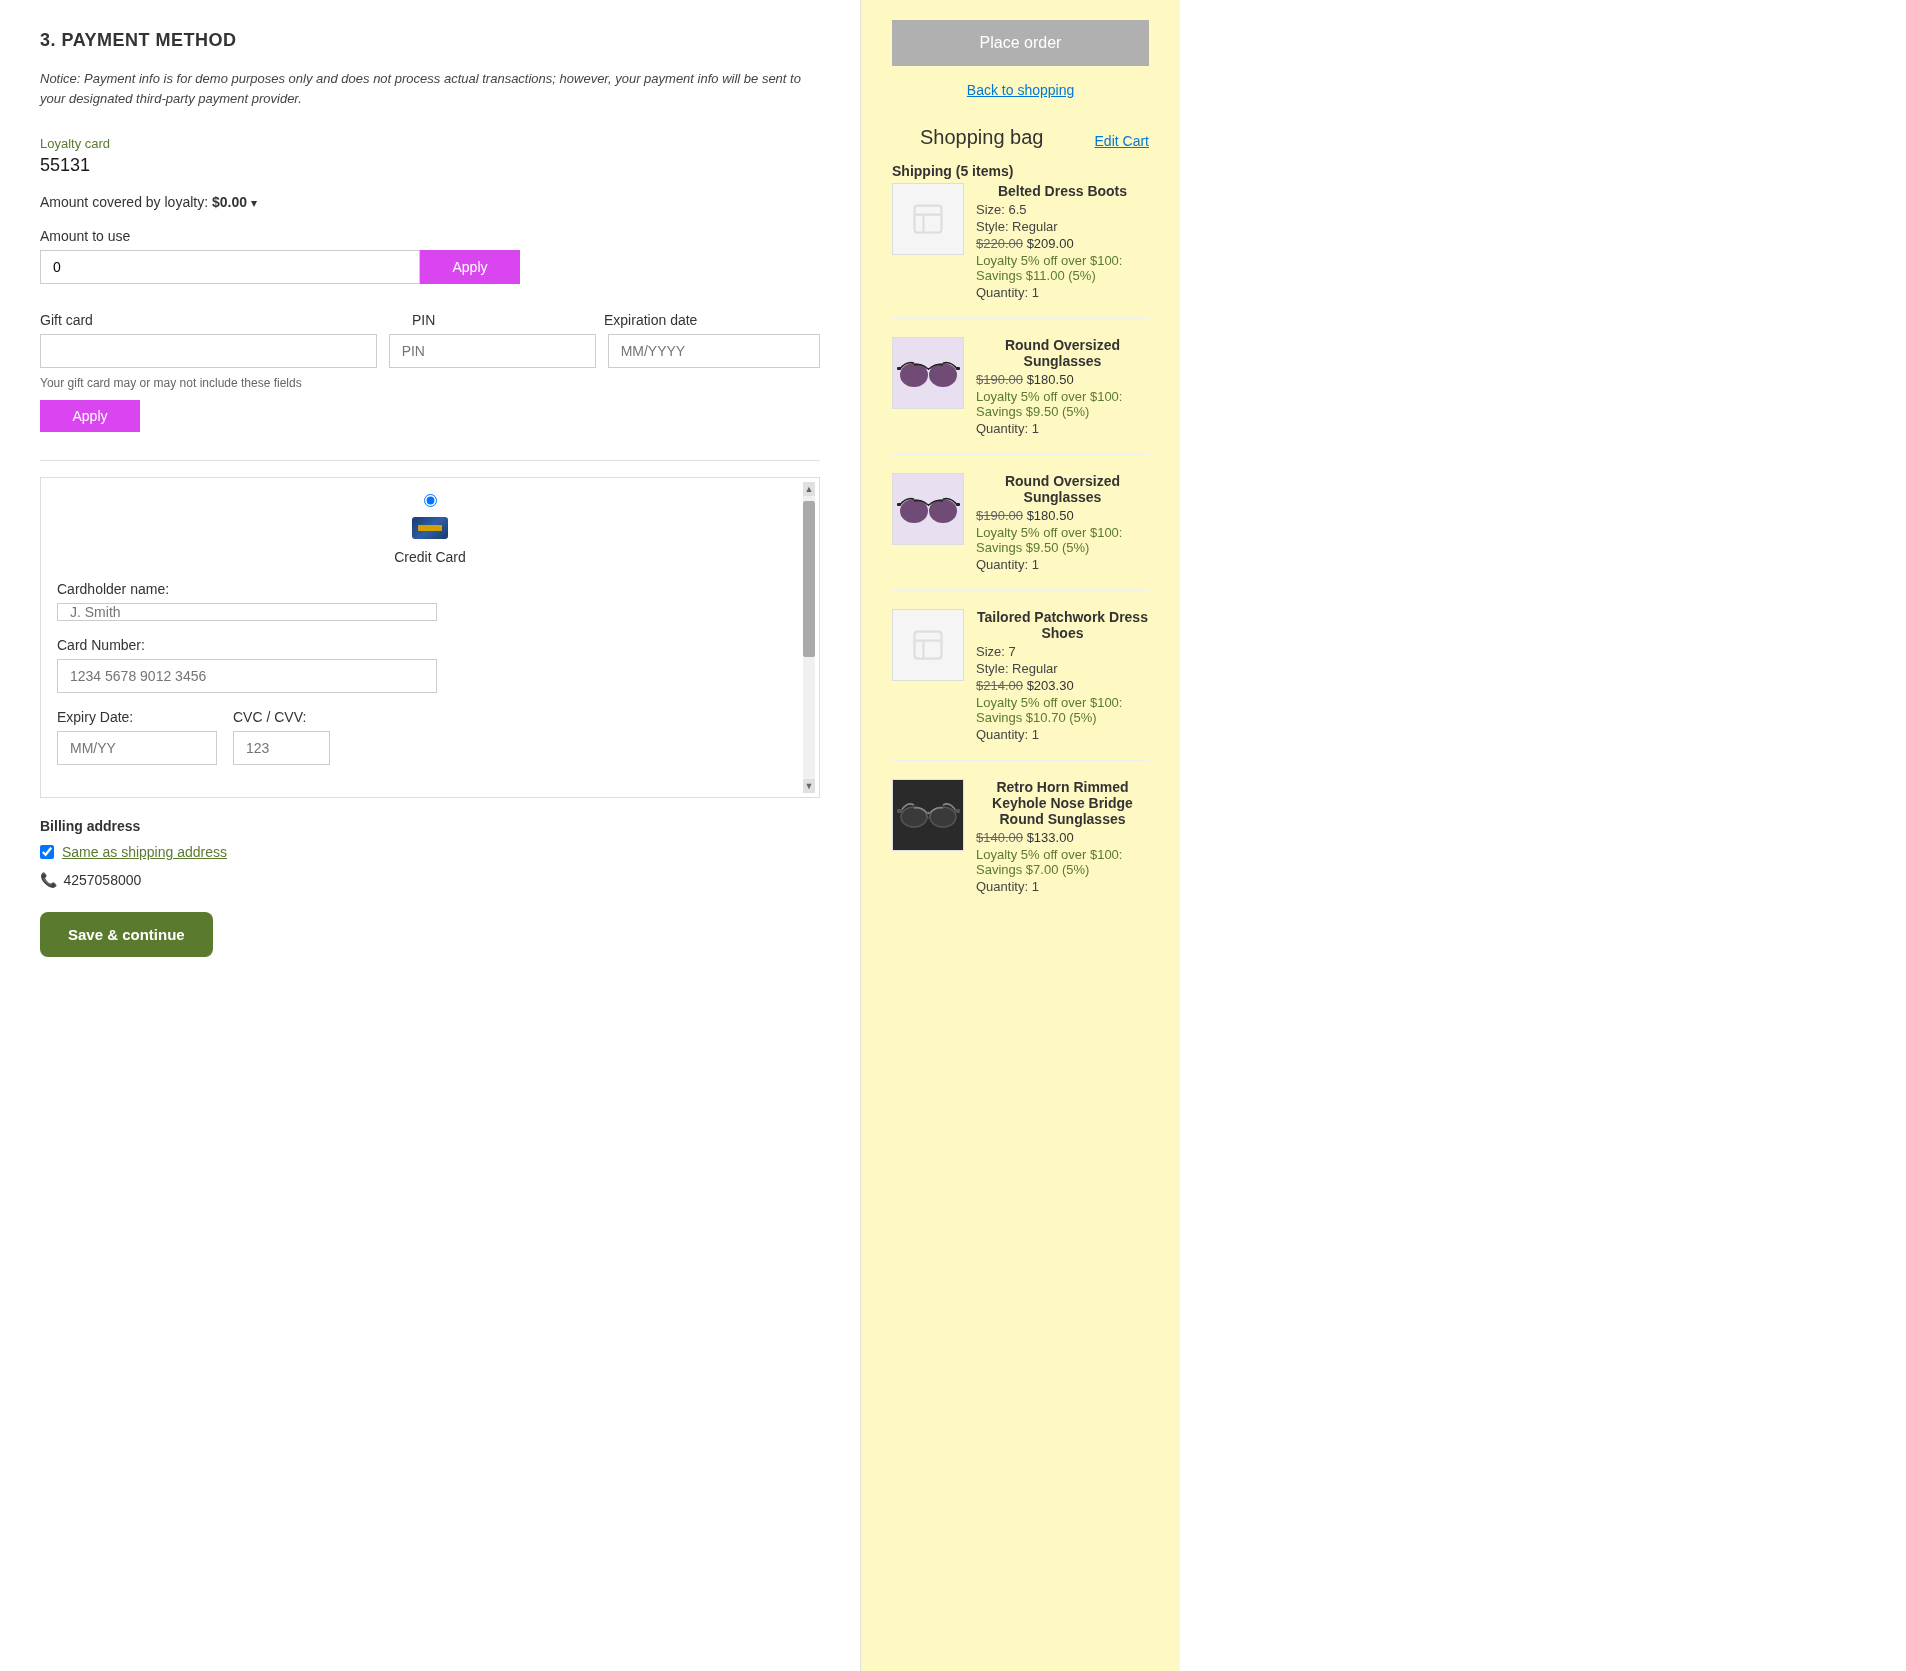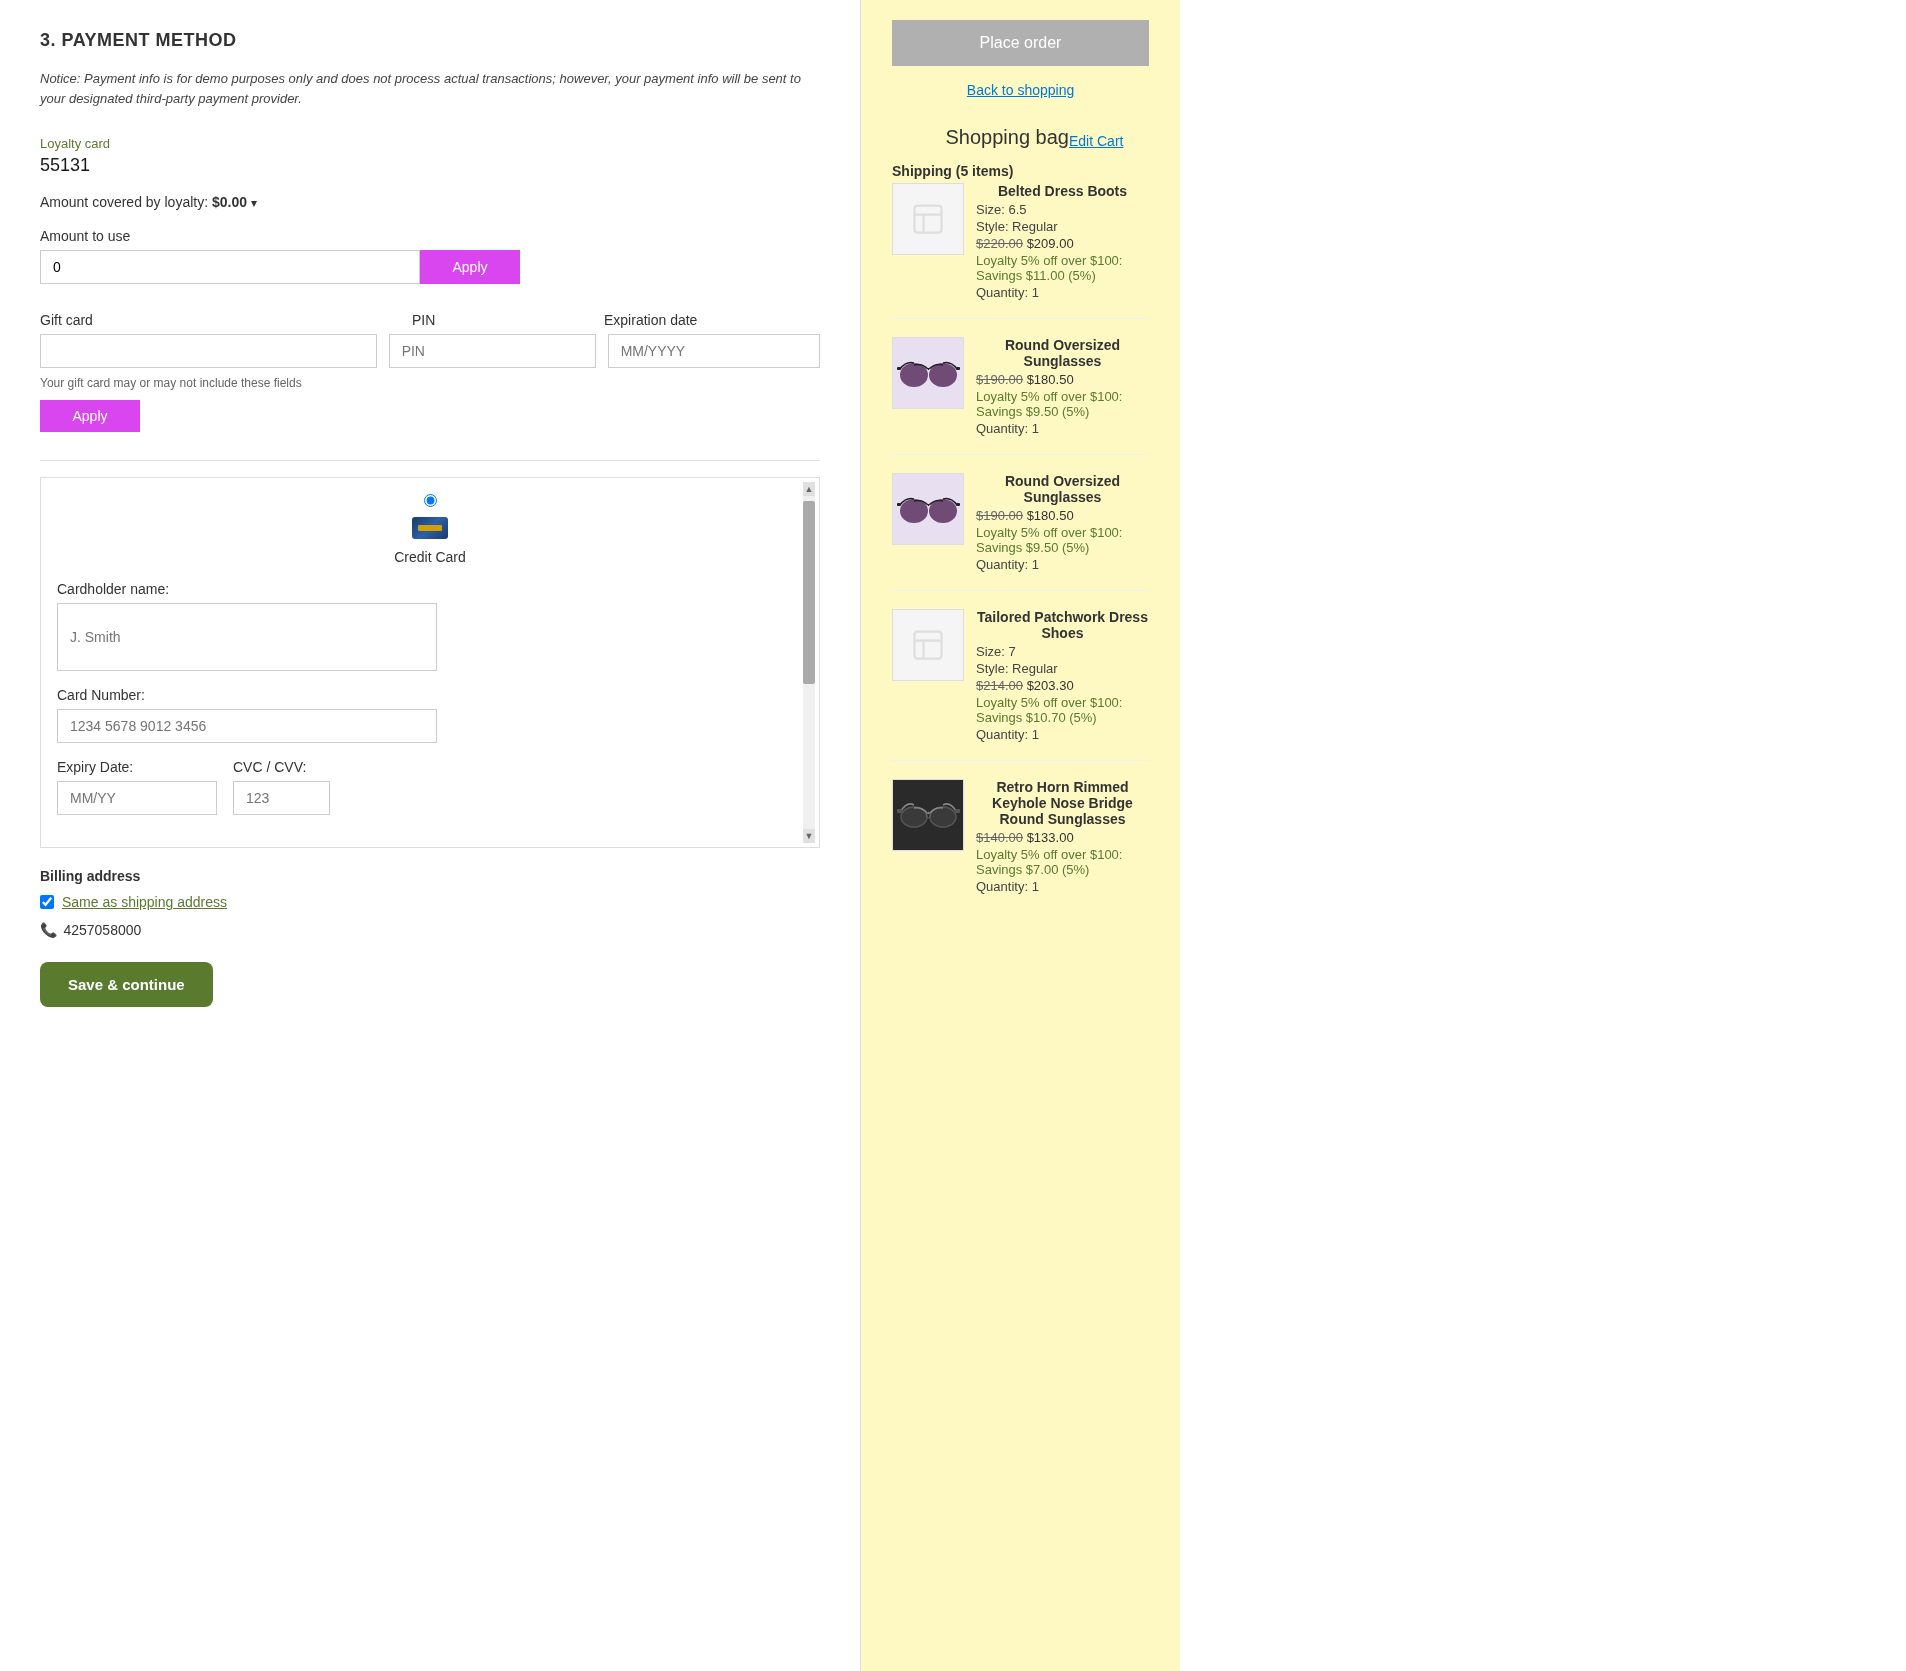--- a/index.html
+++ b/index.html
@@ -63,7 +63,7 @@
     
     .sidebar-title { font-size: 20px; font-weight: 400; margin-bottom: 6px; }
     .edit-cart-link { font-size: 14px; color: #0078d4; text-decoration: underline; cursor: pointer; }
-    .sidebar-header { display: flex; justify-content: center; align-items: center; margin-bottom: 8px; margin-left: 28px; }
+    .sidebar-header { display: flex; justify-content: space-between; align-items: center; margin-bottom: 8px; margin-left: 28px; }
     .shipping-label { font-weight: 700; font-size: 14px; margin-bottom: 4px; }
     .place-order-btn { display: block; width: 100%; padding: 14px; background: #b0b0b0; color: #fff; border: none; font-size: 16px; font-weight: 500; cursor: pointer; margin-bottom: 16px; }
     .back-shopping { text-align: center; font-size: 14px; color: #0078d4; text-decoration: underline; cursor: pointer; display: block; margin-bottom: 28px; }

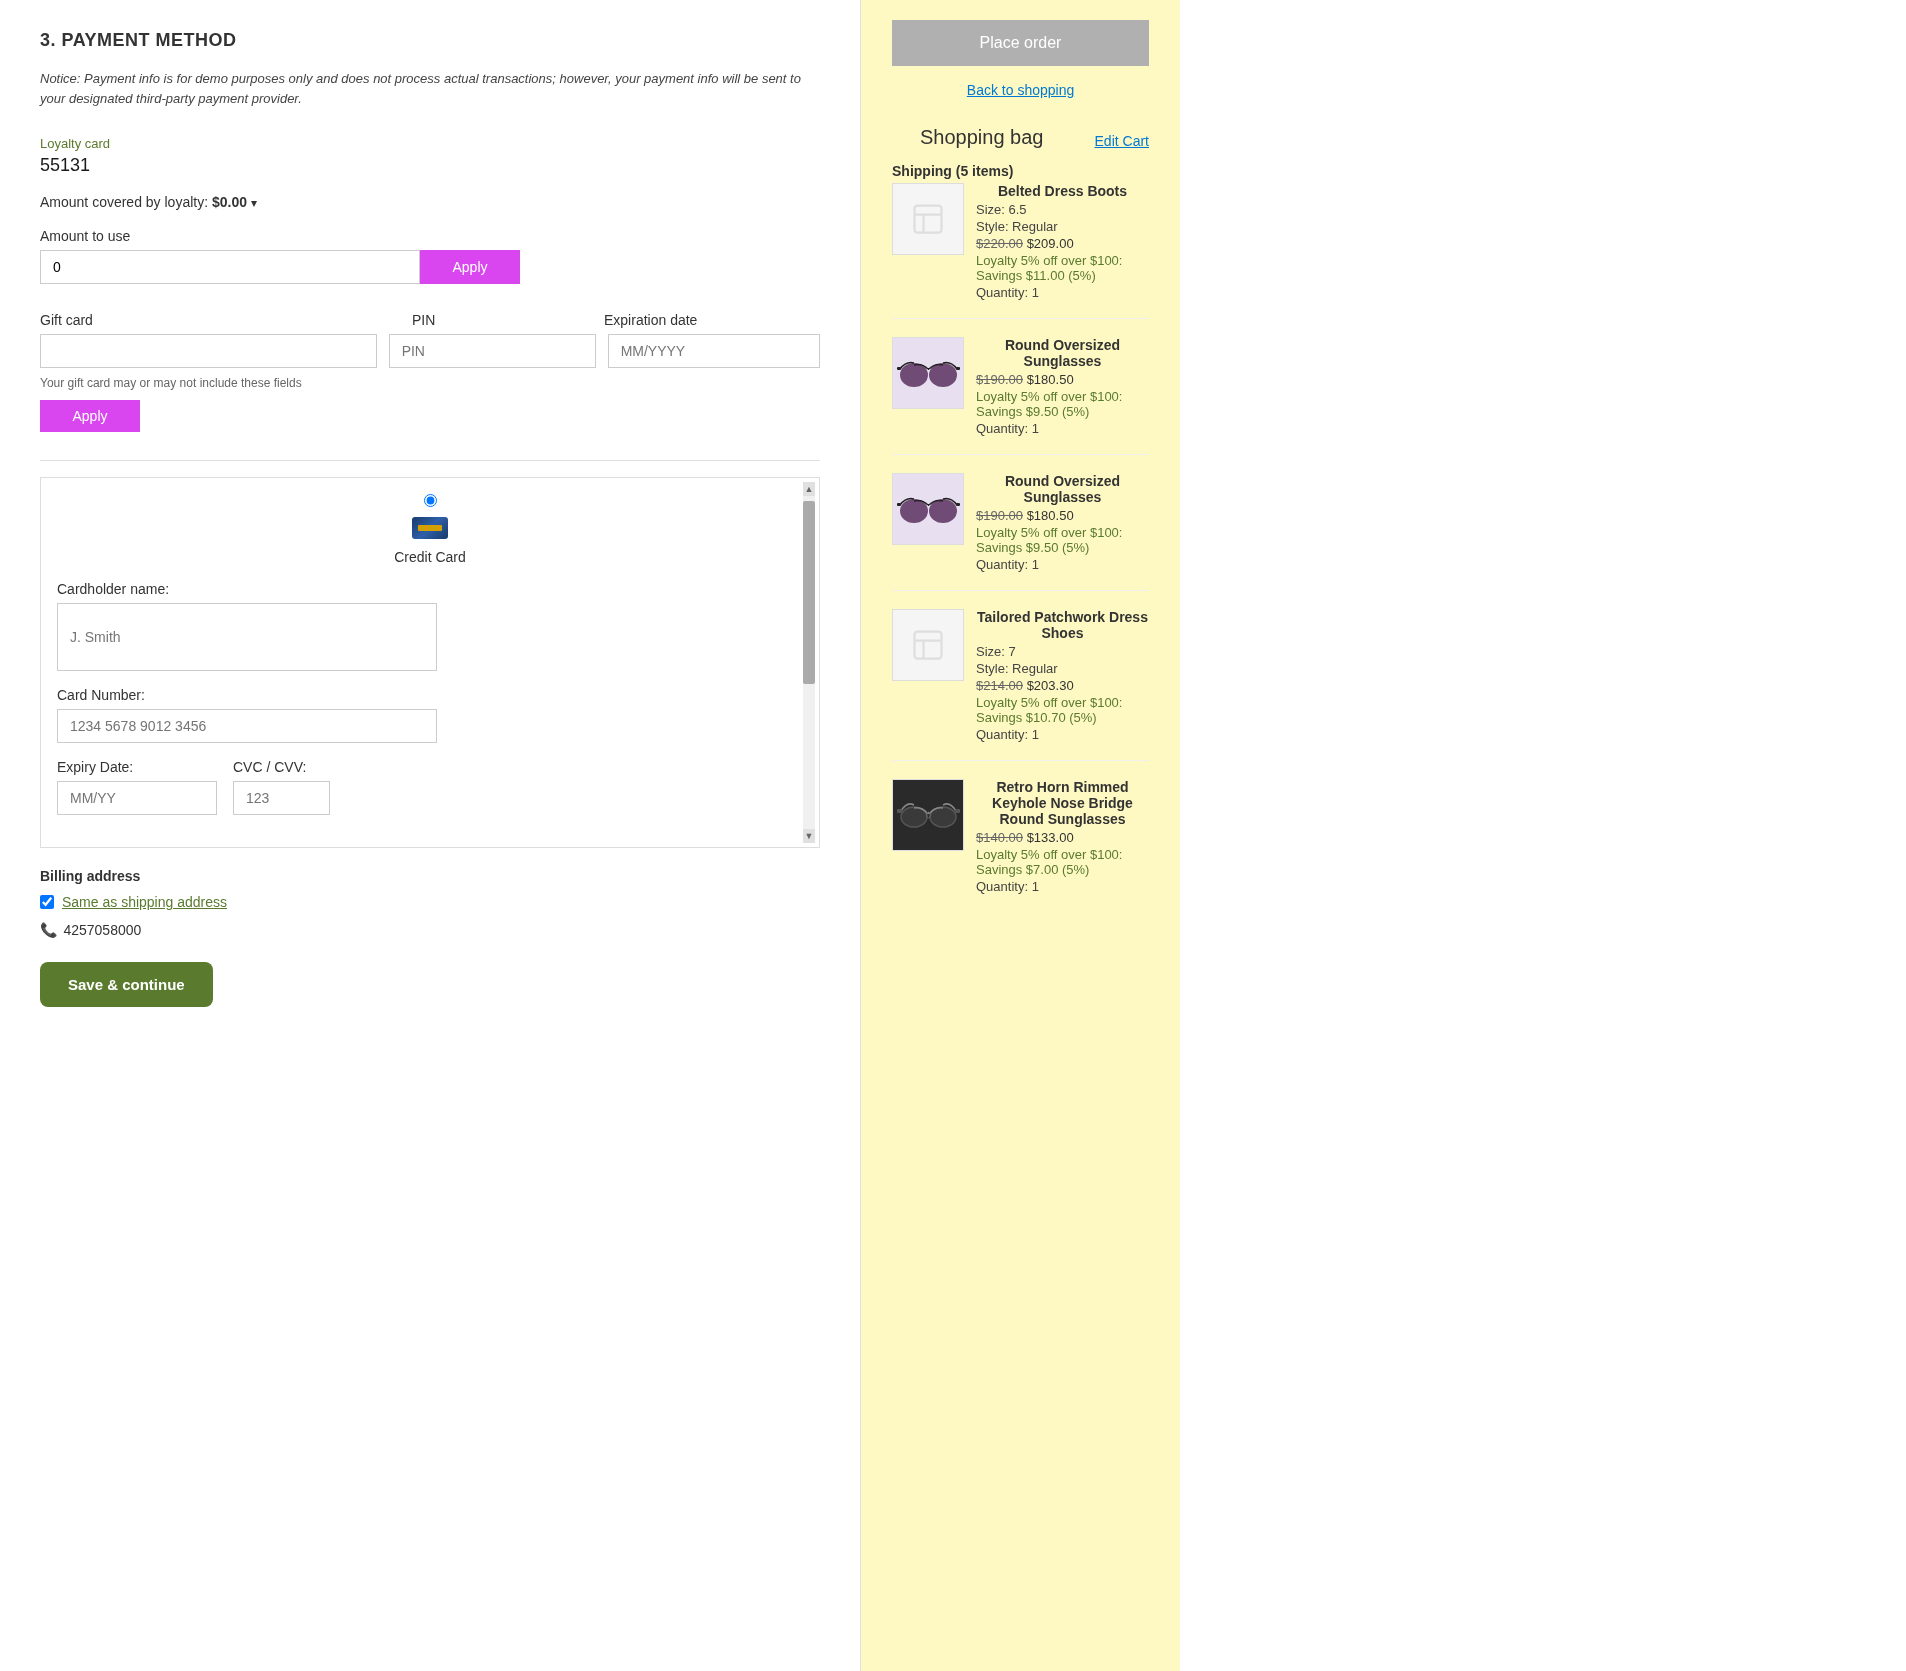--- a/index.html
+++ b/index.html
@@ -41,7 +41,7 @@
 
     .form-group { margin-bottom: 16px; }
     .form-group label { font-size: 14px; color: #333; display: block; margin-bottom: 6px; }
-    .text-input { width: 380px; padding: 25px 12px; border: 1px solid #ccc; font-size: 14px; outline: none; color: #404040; }
+    .text-input { width: 380px; padding: 0 12px; border: 1px solid #ccc; font-size: 14px; outline: none; color: #404040; }
     .card-number-input { width: 380px; padding: 8px 12px; border: 1px solid #ccc; font-size: 14px; outline: none; color: #aaa; }
     .expiry-cvc-row { display: flex; gap: 16px; }
     .expiry-input { width: 160px; padding: 8px 12px; border: 1px solid #ccc; font-size: 14px; outline: none; color: #aaa; }

